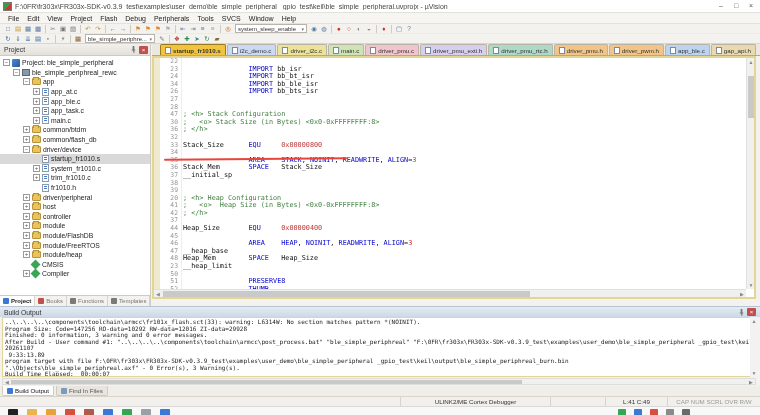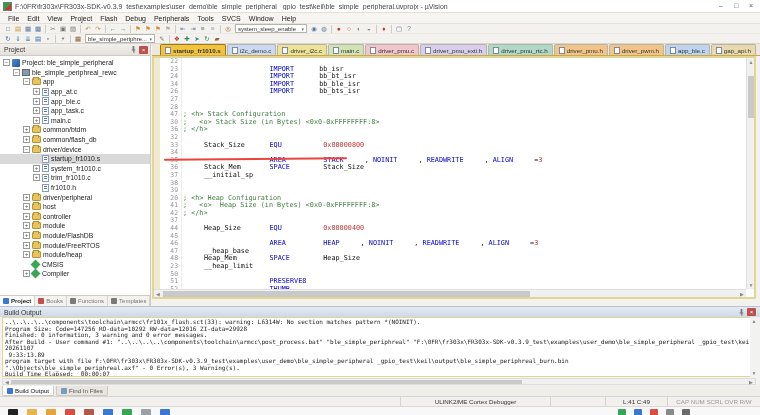--- a/index.html
+++ b/index.html
@@ -67,7 +67,7 @@
   .code-area { position:absolute; left:29px; top:0; right:8px; bottom:8px; overflow:hidden; }
   .code-line { height:7.6px; font-family:"DejaVu Sans Mono",monospace; font-size:6.8px; line-height:7.6px; white-space:pre; }
   .gut-line { height:7.6px; font-family:"DejaVu Sans Mono",monospace; font-size:6.4px; line-height:7.6px; color:#949494; text-align:right; padding-right:3px; }
-  .tk-p { color:#111;margin-left:21px; } .tk-k { color:#0202cd; } .tk-c { color:#3f7f3f; } .tk-n { color:#c03333; }
+  .tk-p { color:#111; } .tk-k { color:#0202cd; } .tk-c { color:#3f7f3f; } .tk-n { color:#c03333; }
   .red-annotation { position:absolute; left:10px; top:100px; width:183px; height:2px; background:#e8453c; transform:rotate(-0.5deg); border-radius:2px; }
   .vscroll { position:absolute; right:0; top:0; bottom:8px; width:8px; background:#f0f0f0; border-left:1px solid #e0e0e0; }
   .vthumb { position:absolute; left:1px; top:18px; width:6px; height:42px; background:#c9c9c9; }

